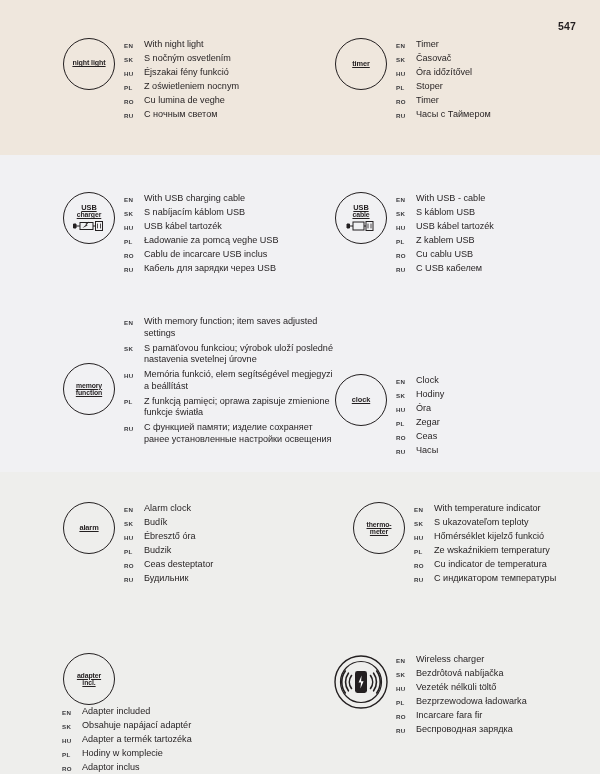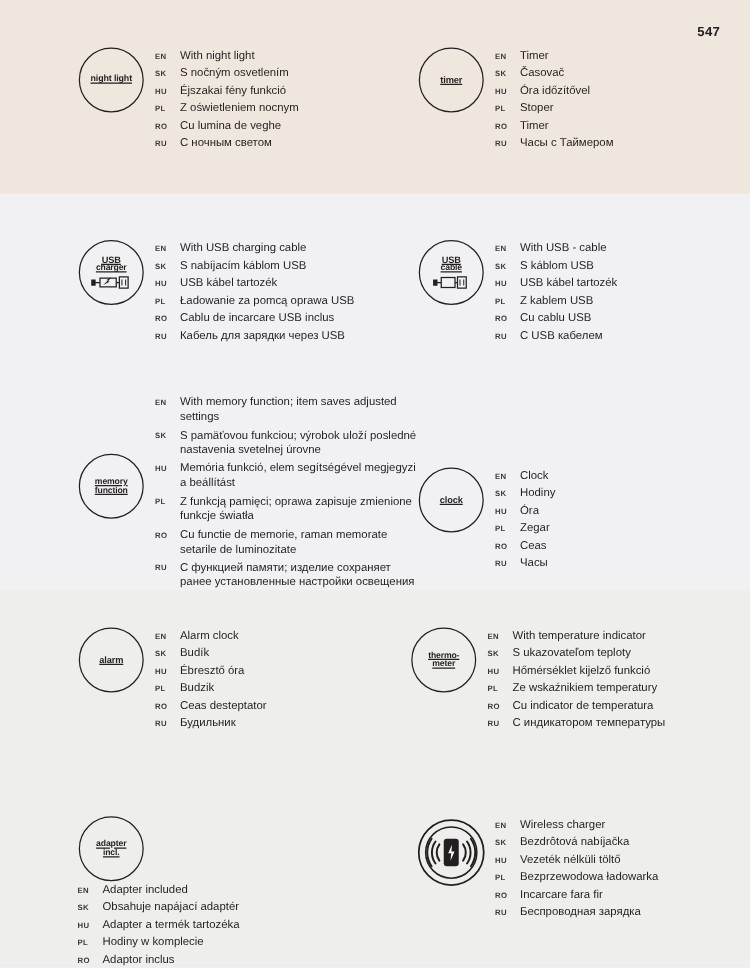--- a/index.html
+++ b/index.html
@@ -231,7 +231,7 @@
         </div>
       <div class="lang-row">
           <div class="lang-code">PL</div>
-          <div class="lang-text">Ładowanie za pomcą oprawa USB</div>
+          <div class="lang-text">Ładowanie za pomcą veghe USB</div>
         </div>
       <div class="lang-row">
           <div class="lang-code">RO</div>

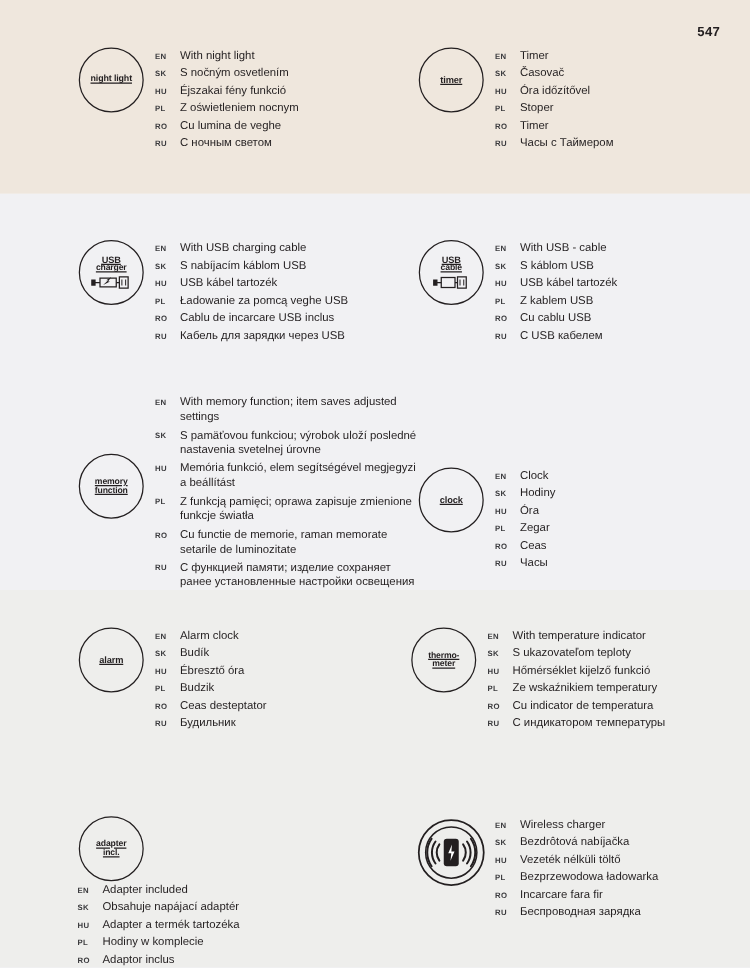--- a/index.html
+++ b/index.html
@@ -311,10 +311,6 @@
       <div class="lang-row multiline">
           <div class="lang-code">PL</div>
           <div class="lang-text">Z funkcją pamięci; oprawa zapisuje zmienione funkcje światła</div>
-        </div>
-      <div class="lang-row multiline">
-          <div class="lang-code">RO</div>
-          <div class="lang-text">Cu functie de memorie, raman memorate setarile de luminozitate</div>
         </div>
       <div class="lang-row multiline">
           <div class="lang-code">RU</div>

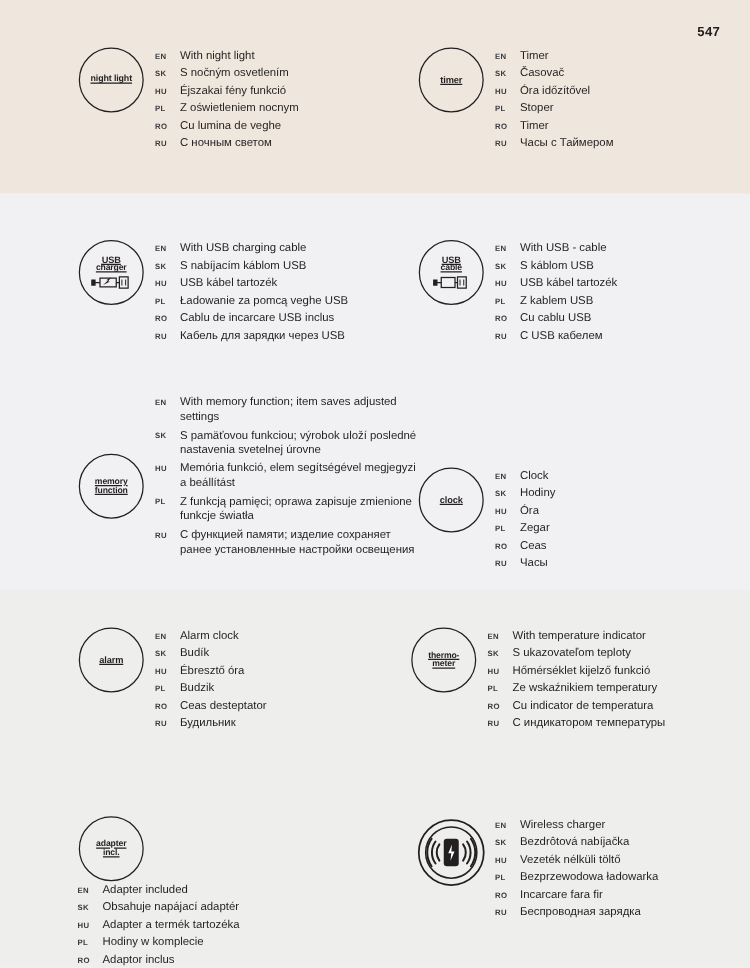--- a/index.html
+++ b/index.html
@@ -387,7 +387,7 @@
     </div>
   </div>
 
-  <div class="entry" style="left:324px; top:502px;justify-content:space-between;">
+  <div class="entry" style="left:348px; top:502px;justify-content:space-between;">
     <div class="icon-wrap">
       <div class="badge">
         <div class="badge-label small">thermo-</div>

